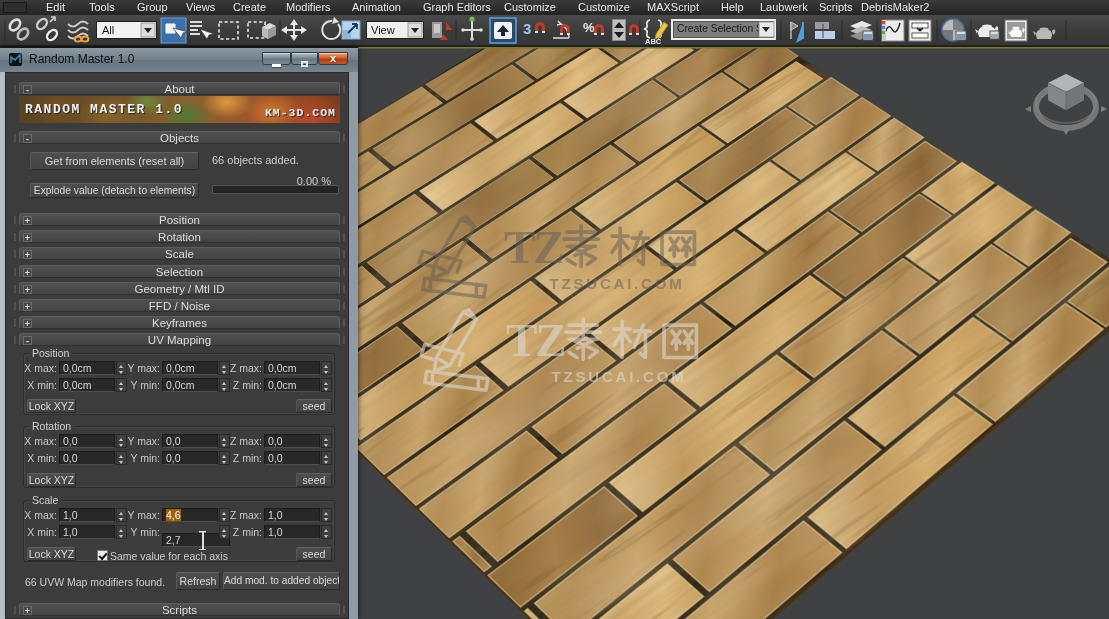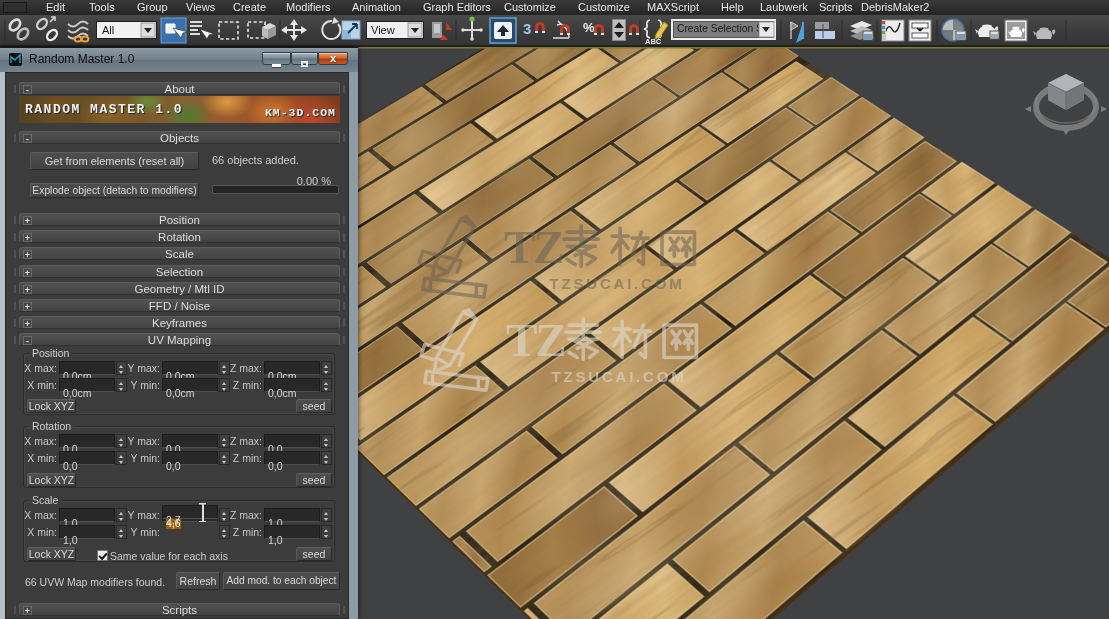--- a/index.html
+++ b/index.html
@@ -467,7 +467,7 @@
 <div class="btn" style="left:24px;top:79px;width:169px;height:18px;font-size:11px;line-height:16px">Get from elements (reset all)</div>
 <div class="txt" style="left:206px;top:81px">66 objects added.</div>
 <div class="txt" style="left:263px;top:102px;width:62px;text-align:right">0.00 %</div>
-<div class="btn" style="left:24px;top:110px;width:169px;height:15px;font-size:10.3px;line-height:13px">Explode object (detach to modifiers)</div>
+<div class="btn" style="left:24px;top:110px;width:169px;height:15px;font-size:10.3px;line-height:13px">Explode value (detach to elements)</div>
 <div id="prog"></div>
 <div class="roll" style="left:13px;top:140px;width:321px"><span class="pm">+</span><span class="rt">Position</span><span class="cap capl"></span><span class="cap capr"></span></div>
 <div class="roll" style="left:13px;top:157.2px;width:321px"><span class="pm">+</span><span class="rt">Rotation</span><span class="cap capl"></span><span class="cap capr"></span></div>

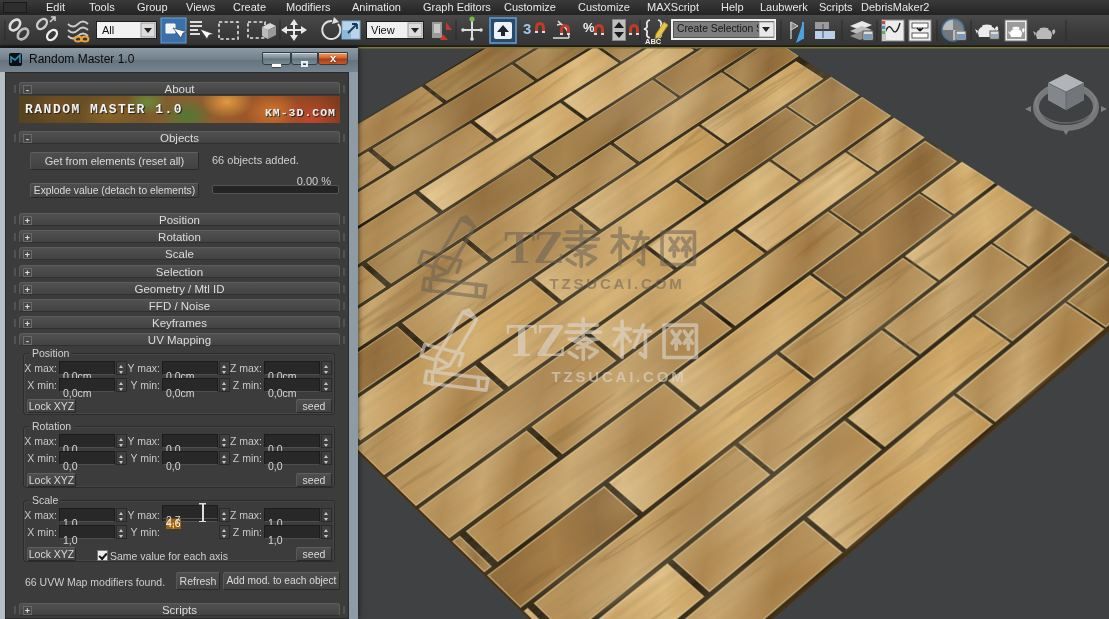--- a/index.html
+++ b/index.html
@@ -42,7 +42,7 @@
 .grp{position:absolute;border:1px solid #2c2c2c;box-shadow:inset 0 0 0 1px rgba(95,95,95,0.3);border-radius:3px}
 .gt{position:absolute;font-size:10.5px;color:#d2d2d2;background:#3c3c3c;padding:0 3px}
 .lbl{position:absolute;font-size:10.5px;color:#c8c8c8;text-align:right}
-.fld{position:absolute;height:14px;background:#282828;border:1px solid #1c1c1c;border-bottom-color:#4e4e4e;color:#d6d6d6;font-size:10.5px;padding:8px 0 0 3px;line-height:13px}
+.fld{position:absolute;height:14px;background:#282828;border:1px solid #1c1c1c;border-bottom-color:#4e4e4e;color:#d6d6d6;font-size:10.5px;padding:0 0 0 3px;line-height:13px}
 .fld .sel{background:#a16207;color:#fff}
 .spin{position:absolute;width:11px;height:14px;background:#3f3f3f;border:1px solid #2a2a2a}
 .spin i{position:absolute;left:0;width:9px;height:6px}

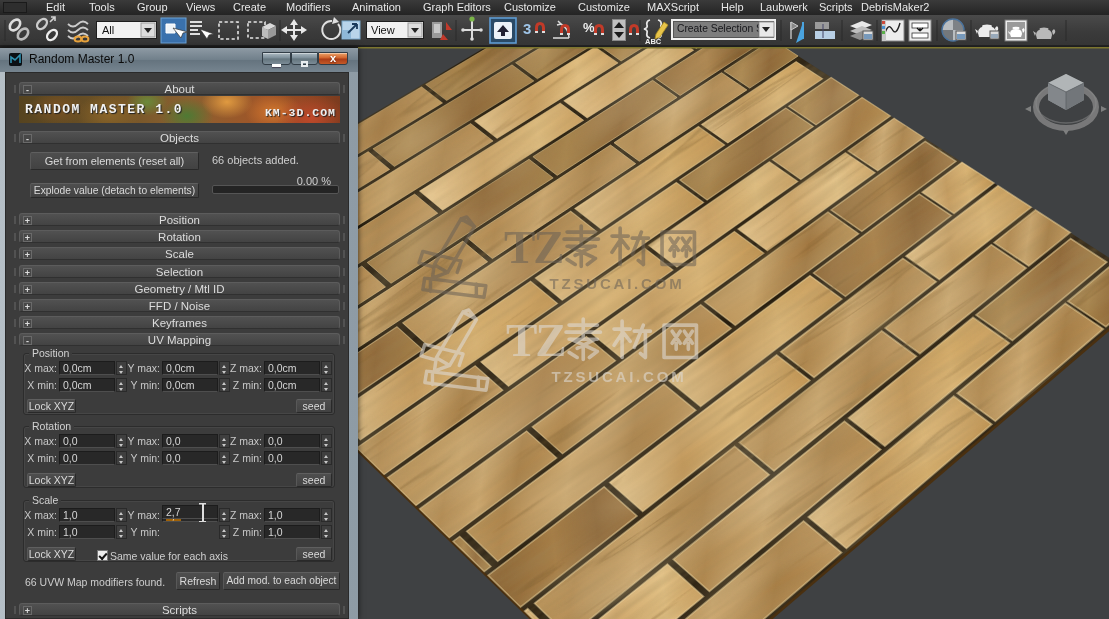--- a/index.html
+++ b/index.html
@@ -584,7 +584,7 @@
           <i class="sd"></i>
         </div>
 <div class="lbl" style="left:119px;top:453px;width:35px">Y min:</div>
-<div class="fld" style="left:156px;top:432px;width:56px">2,7<span class="ibeam"></span></div>
+<div class="fld" style="left:156px;top:460px;width:68px">2,7<span class="ibeam"></span></div>
         <div class="spin" style="left:213px;top:452px">
           <i class="su"></i>
           <i class="sd"></i>

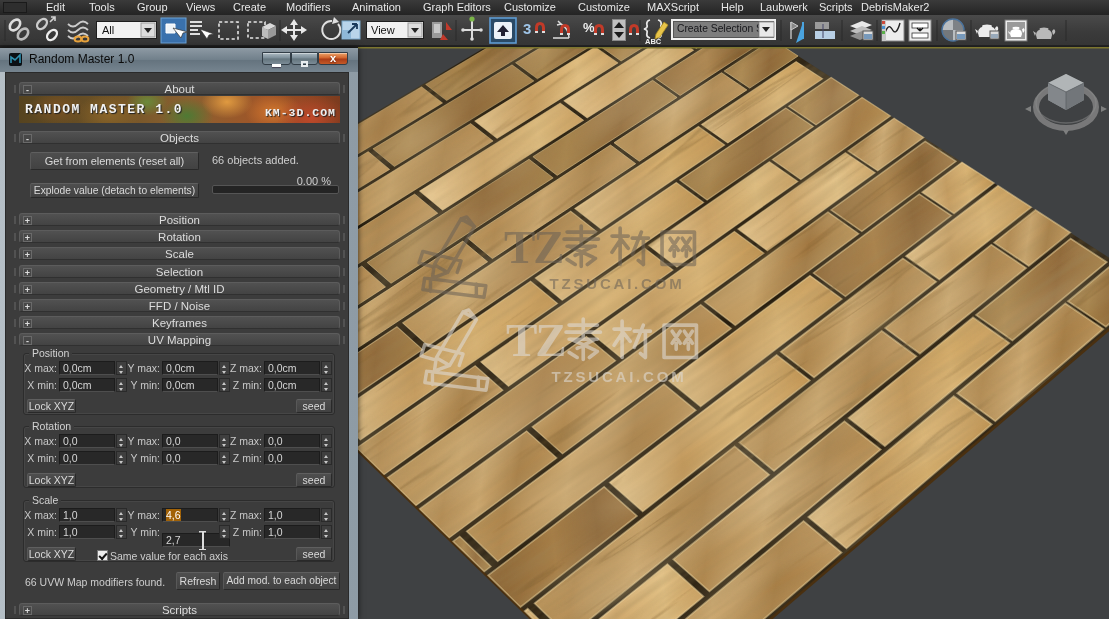--- a/index.html
+++ b/index.html
@@ -601,7 +601,7 @@
 <div class="btn" style="left:290px;top:474px;width:36px;height:14px;font-size:10.5px;line-height:12px">seed</div>
 <div class="txt" style="left:19px;top:503px;font-size:10.5px">66 UVW Map modifiers found.</div>
 <div class="btn" style="left:170px;top:499px;width:44px;height:18px;font-size:10.5px;line-height:16px">Refresh</div>
-<div class="btn" style="left:217px;top:499px;width:117px;height:18px;font-size:10.2px;line-height:16px">Add mod. to each object</div>
+<div class="btn" style="left:217px;top:499px;width:117px;height:18px;font-size:10.2px;line-height:16px">Add mod. to added object</div>
 <div class="roll" style="left:13px;top:530px;width:321px"><span class="pm">+</span><span class="rt">Scripts</span><span class="cap capl"></span><span class="cap capr"></span></div>
 </div>
     </div>

